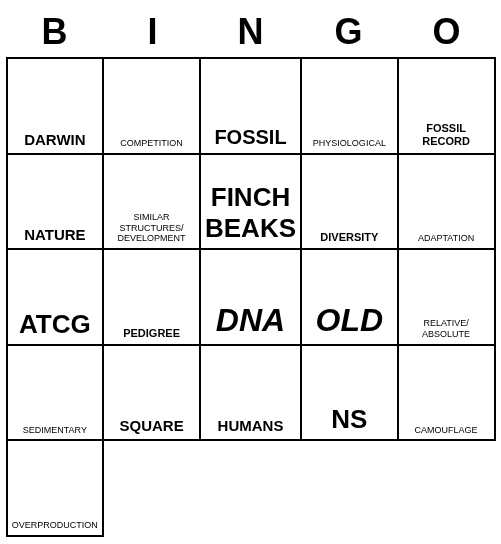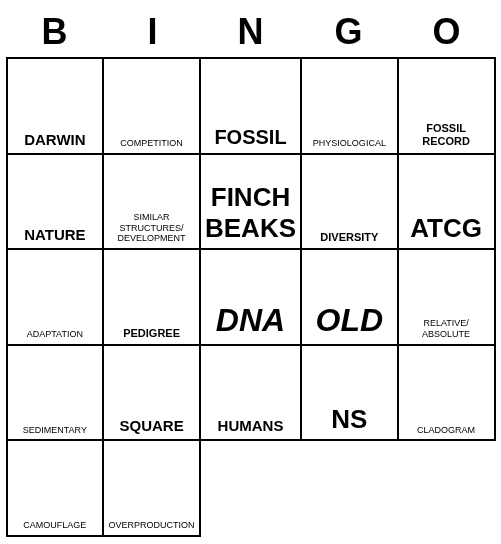--- a/index.html
+++ b/index.html
@@ -119,10 +119,10 @@
         <span class="cell-text font-small">DIVERSITY</span>
       </div>
       <div class="cell">
-        <span class="cell-text font-xlarge">ATCG</span>
+        <span class="cell-text font-xsmall">ADAPTATION</span>
       </div>
       <div class="cell">
-        <span class="cell-text font-xsmall">ADAPTATION</span>
+        <span class="cell-text font-xlarge">ATCG</span>
       </div>
       <div class="cell">
         <span class="cell-text font-small">PEDIGREE</span>

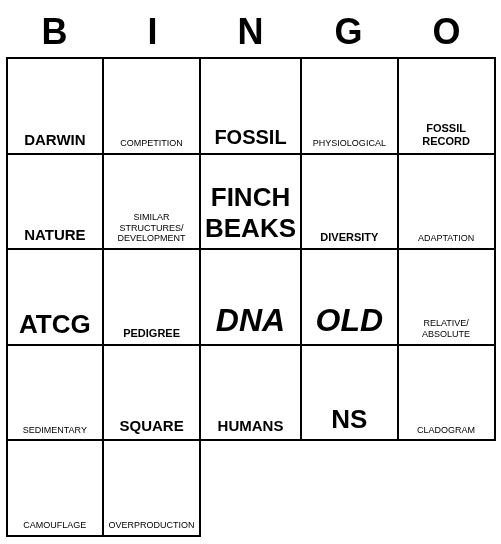--- a/index.html
+++ b/index.html
@@ -149,9 +149,6 @@
         <span class="cell-text font-xlarge">NS</span>
       </div>
       <div class="cell">
-        <span class="cell-text font-xsmall">CLADOGRAM</span>
-      </div>
-      <div class="cell">
         <span class="cell-text font-xsmall">CAMOUFLAGE</span>
       </div>
       <div class="cell">

